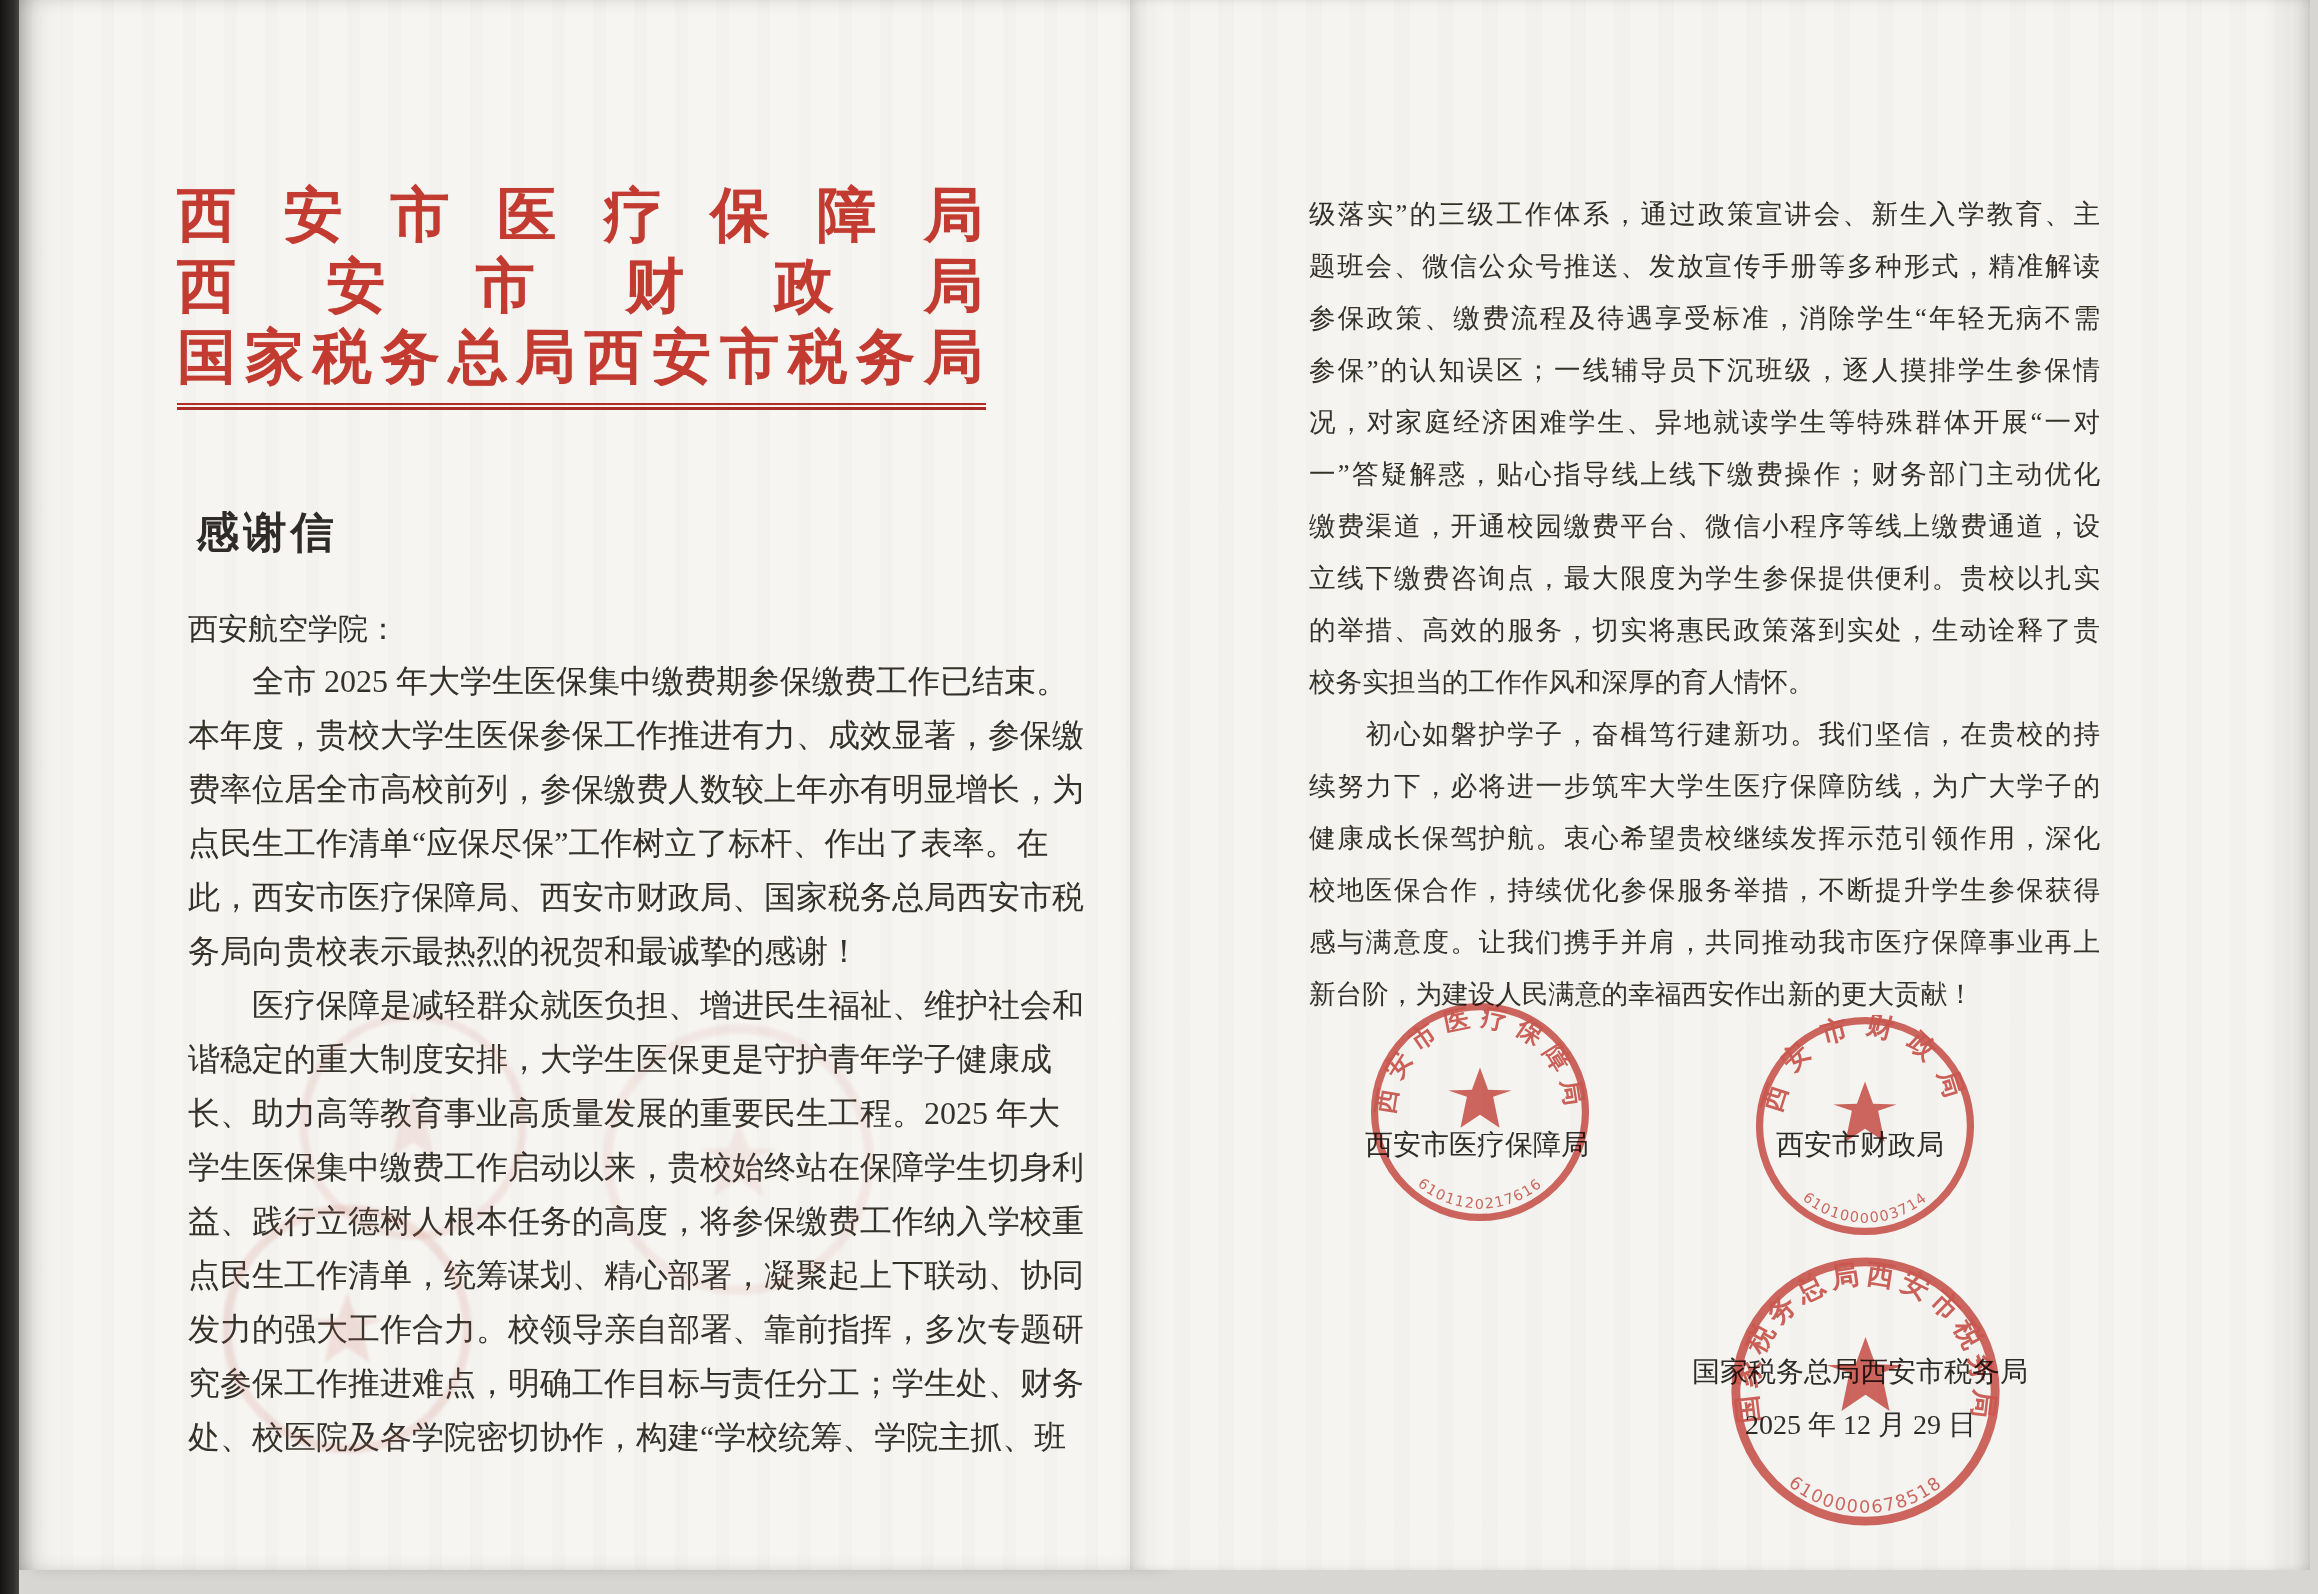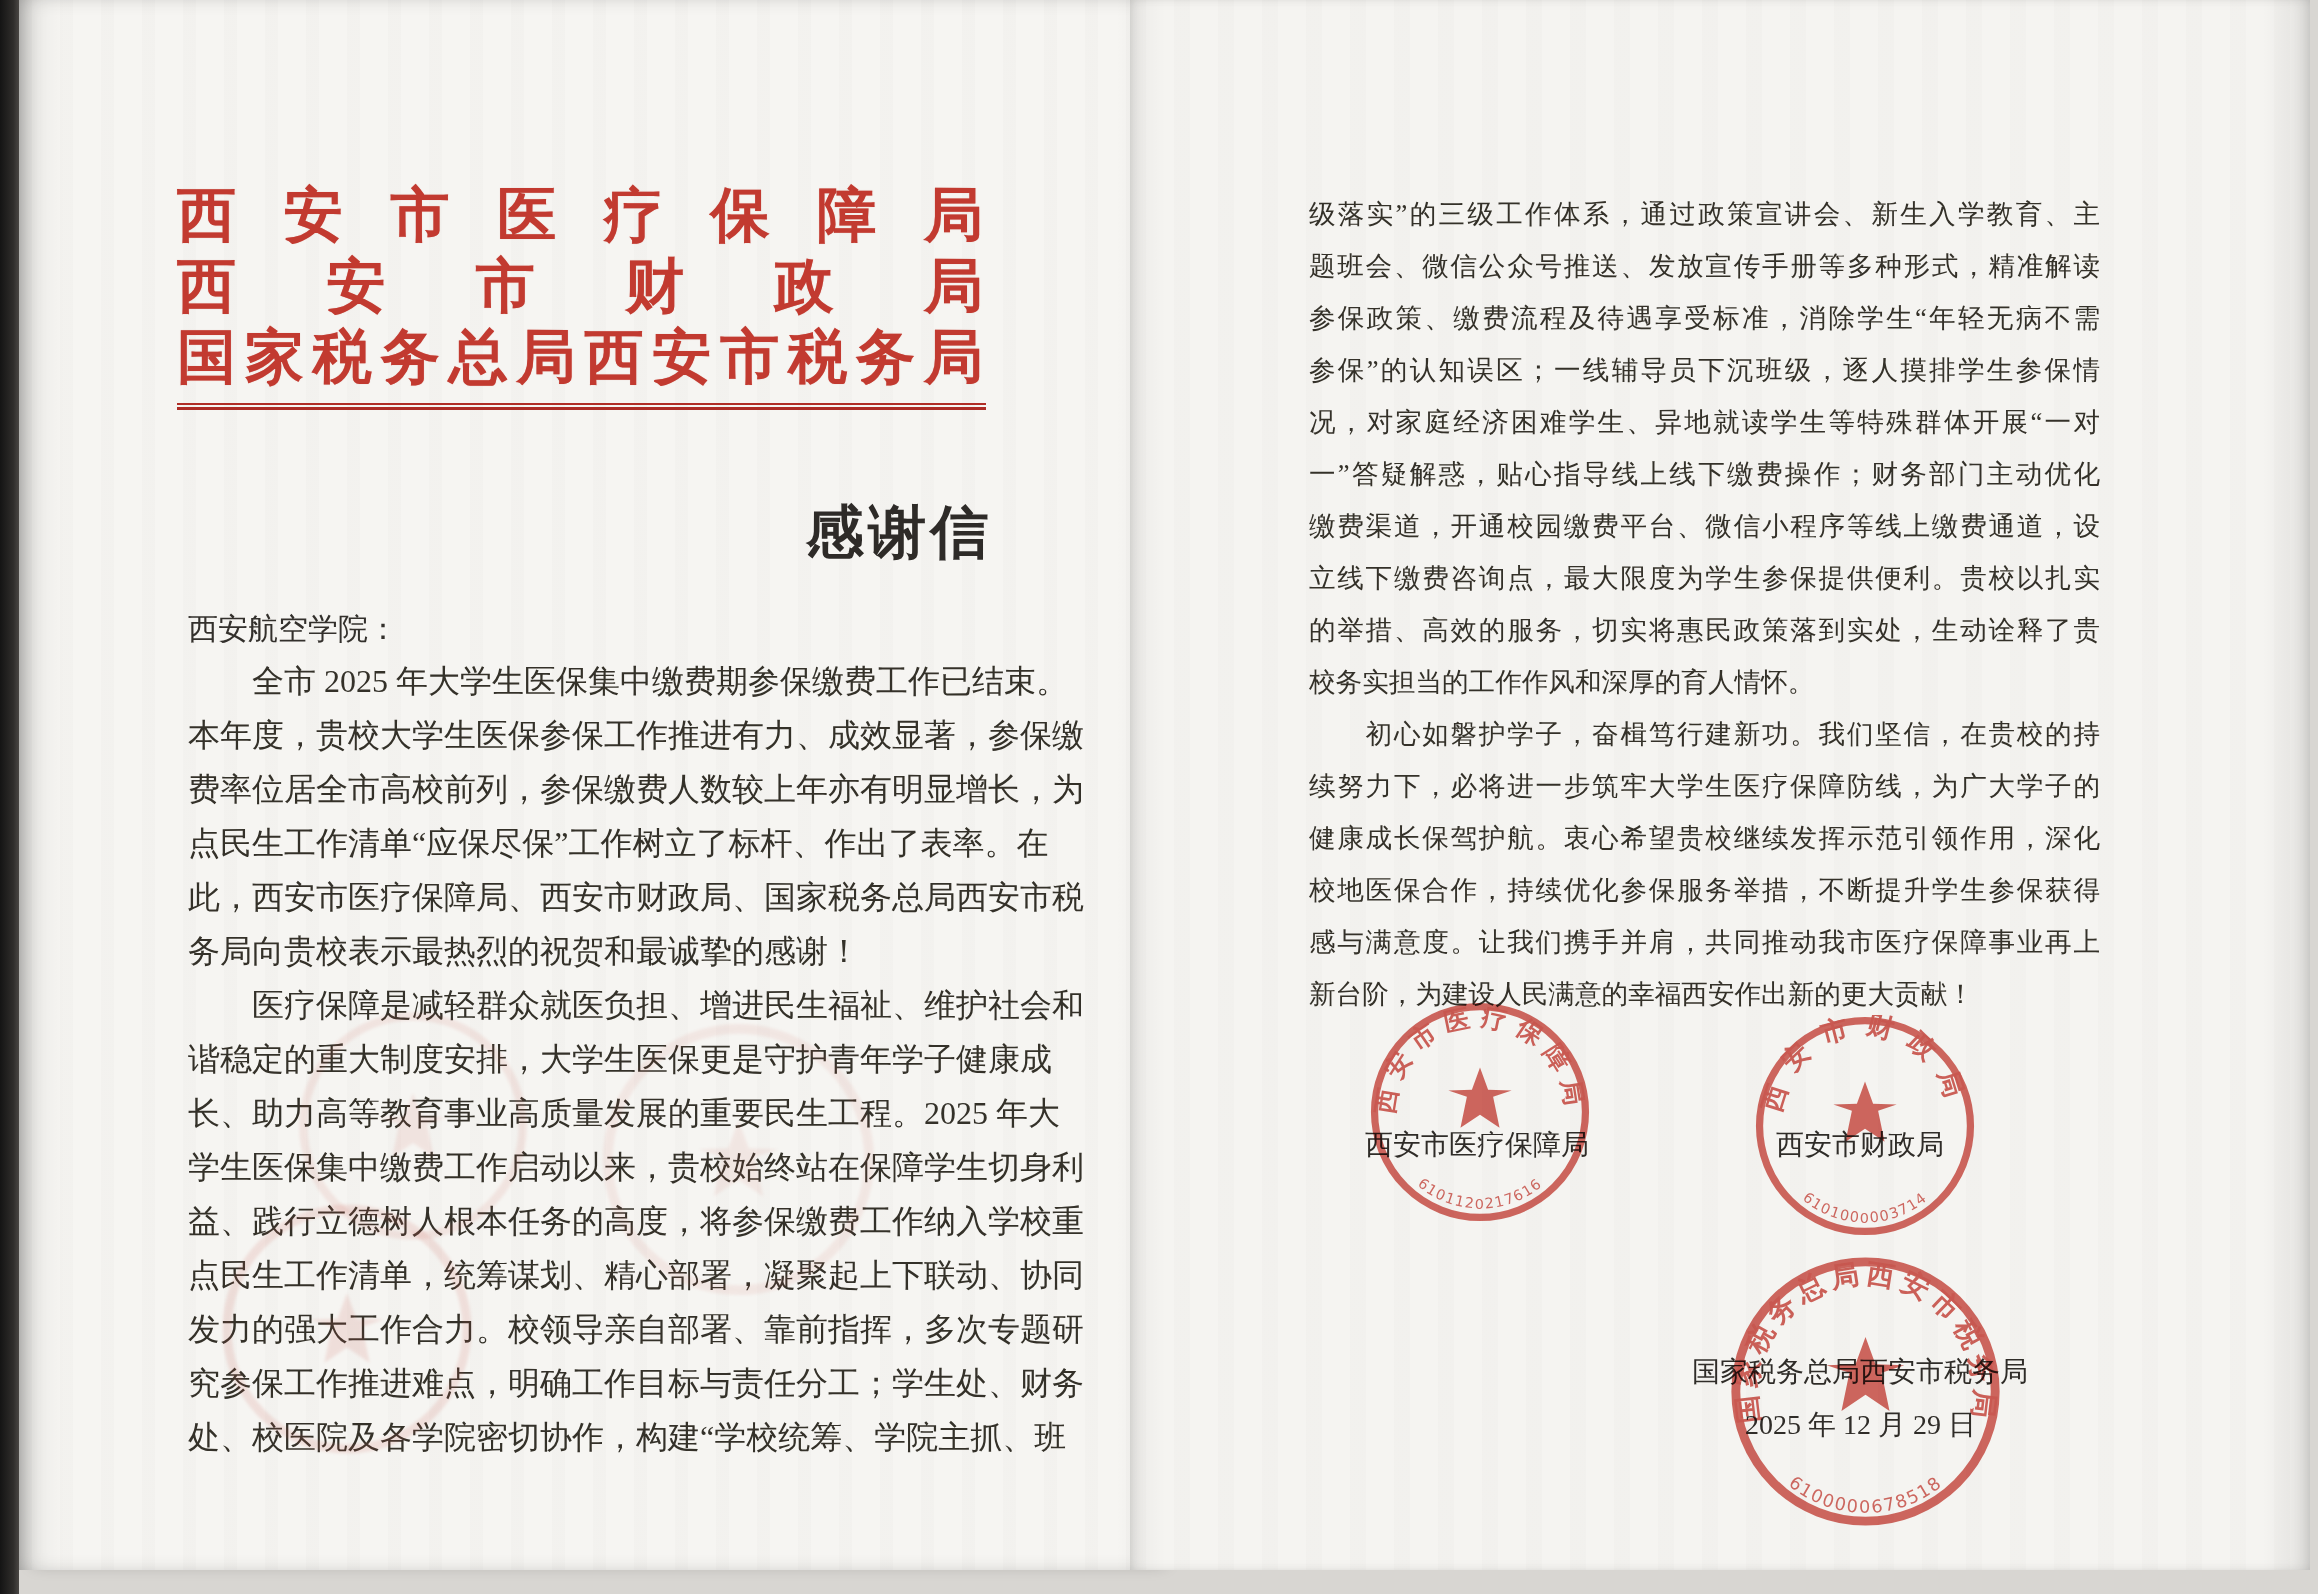--- a/index.html
+++ b/index.html
@@ -31,8 +31,8 @@
     border-top:2.2px solid #b02d26;border-bottom:3px solid #ad2b25;padding-top:0;}
   .rule-inner{height:2.2px;}
 
-  .letter-title{position:absolute;left:169px;top:508px;width:805px;height:49px;
-    line-height:49px;font-size:58px;font-weight:bold;text-align:right;
+  .letter-title{position:absolute;left:177px;top:508px;width:805px;height:49px;
+    line-height:49px;font-size:43px;font-weight:bold;text-align:left;
     letter-spacing:4.4px;color:#2e2b28;}
   .salutation{position:absolute;left:169px;top:608px;height:41px;line-height:41px;
     font-size:30px;color:#33302c;}

